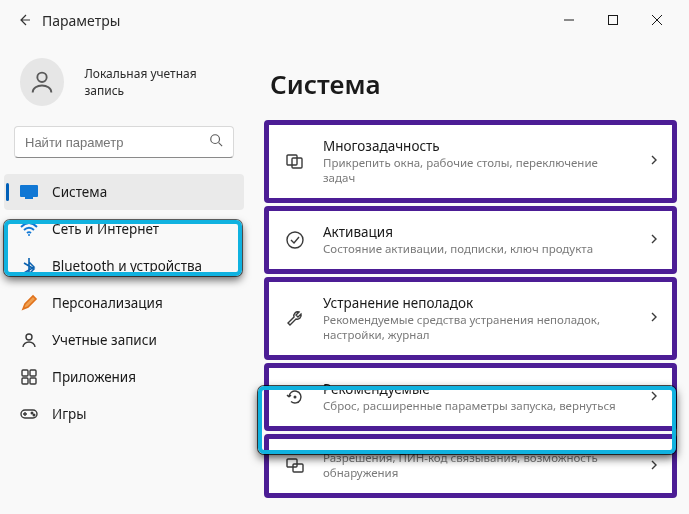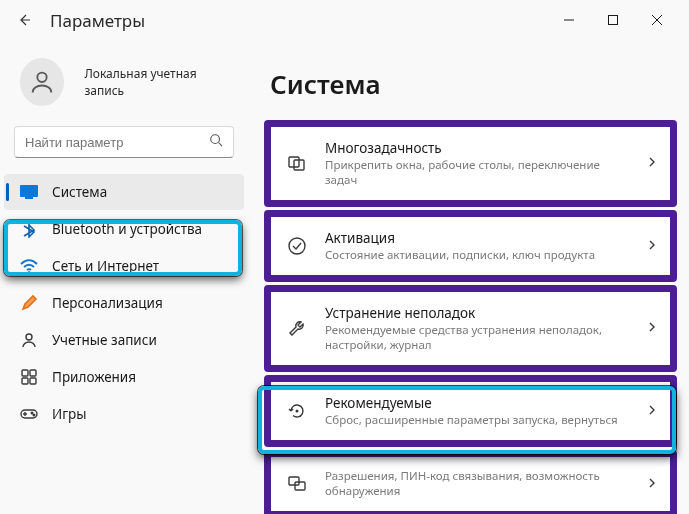--- a/index.html
+++ b/index.html
@@ -24,8 +24,8 @@
     color: #333;
   }
   .title {
-    margin-left: 12px;
-    font-size: 17px;
+    margin-left: 4px;
+    font-size: 14px;
     color: #2a2a2a;
   }
   .winctrls {

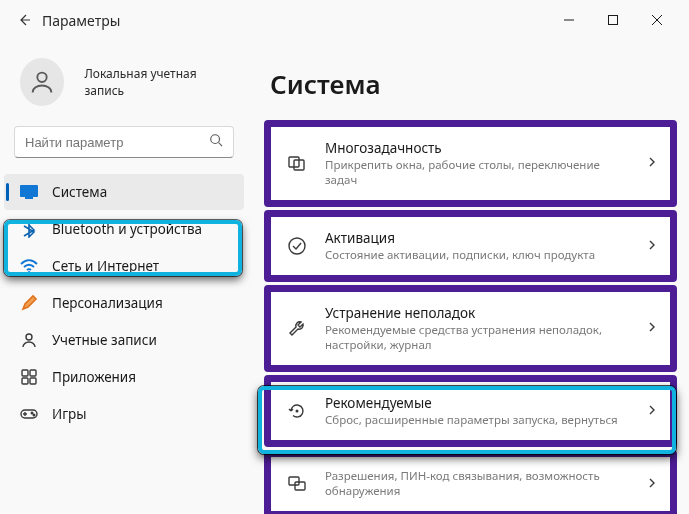--- a/index.html
+++ b/index.html
@@ -147,7 +147,7 @@
   }
   .card {
     background: #fff;
-    border: 7px solid #4c1d95;
+    border: 5px solid #4c1d95;
     border-radius: 4px;
     display: flex;
     align-items: center;

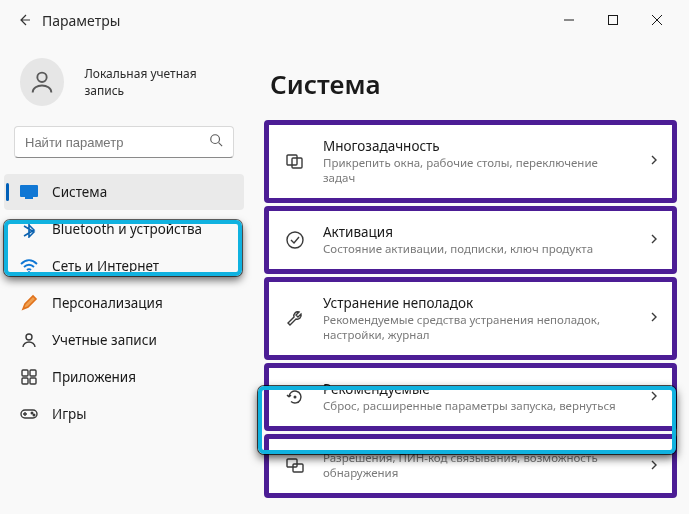--- a/index.html
+++ b/index.html
@@ -264,14 +264,6 @@
         <span class="nlabel">Система</span>
       </div>
       <div class="nav-item">
-        <span class="nicon ic-bt">
-          <svg width="14" height="18" viewBox="0 0 12 18" fill="none" stroke="#0b62b0" stroke-width="1.6">
-              <path d="M6 1v16l5-5-10-6m0 10l10-6-5-5"></path>
-            </svg>
-        </span>
-        <span class="nlabel">Bluetooth и устройства</span>
-      </div>
-      <div class="nav-item">
         <span class="nicon ic-net">
           <svg width="18" height="14" viewBox="0 0 18 14" fill="none" stroke="#1077d4" stroke-width="1.8">
               <path d="M1 5c5-5 11-5 16 0M4 8c3-3 7-3 10 0M7 11c1.3-1.3 2.7-1.3 4 0"></path>
@@ -279,6 +271,14 @@
             </svg>
         </span>
         <span class="nlabel">Сеть и Интернет</span>
+      </div>
+      <div class="nav-item">
+        <span class="nicon ic-bt">
+          <svg width="14" height="18" viewBox="0 0 12 18" fill="none" stroke="#0b62b0" stroke-width="1.6">
+              <path d="M6 1v16l5-5-10-6m0 10l10-6-5-5"></path>
+            </svg>
+        </span>
+        <span class="nlabel">Bluetooth и устройства</span>
       </div>
       <div class="nav-item">
         <span class="nicon ic-person">

